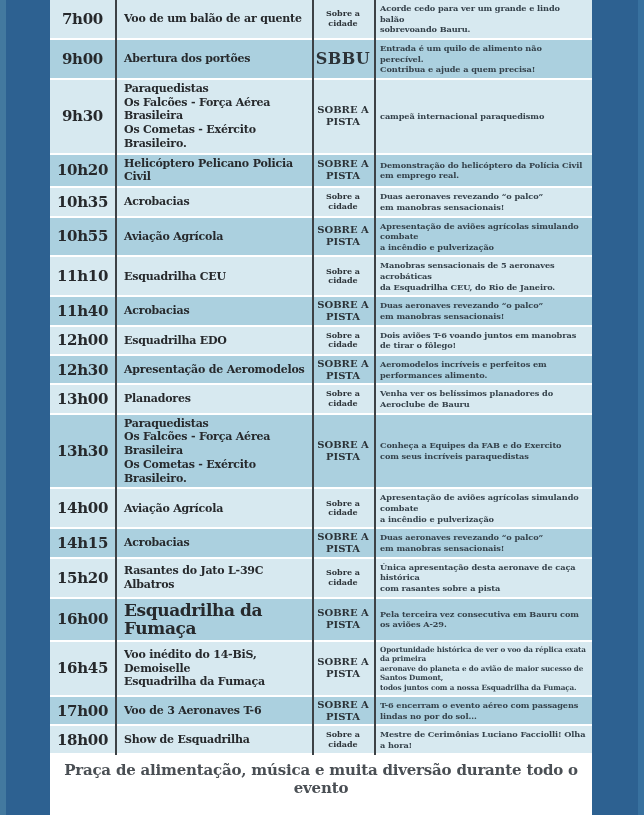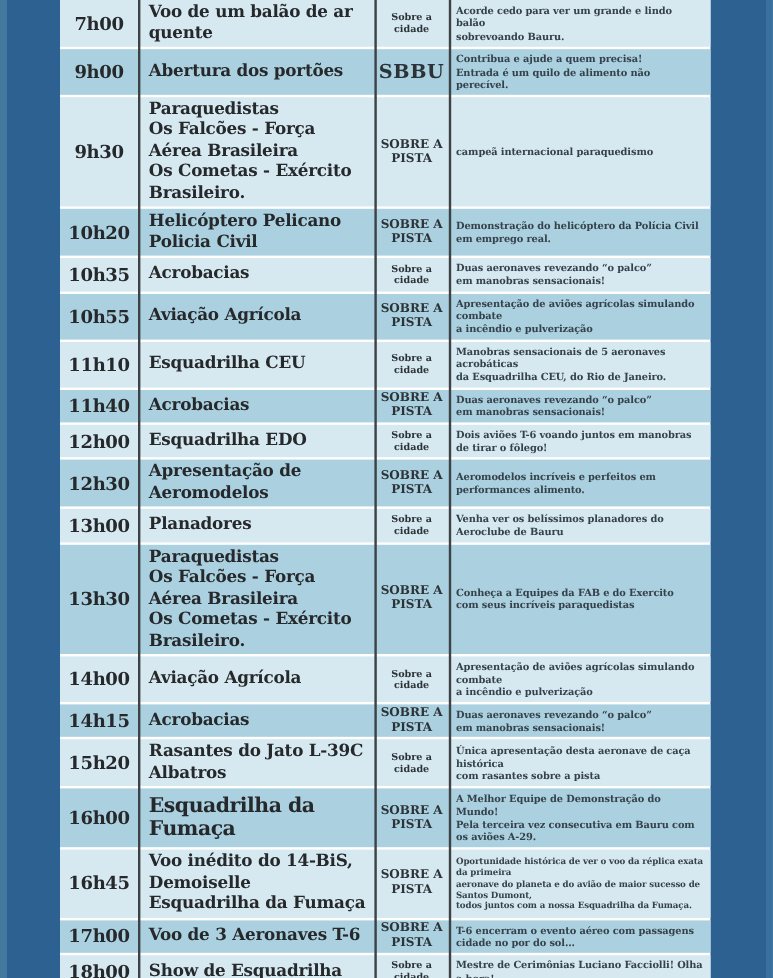--- a/index.html
+++ b/index.html
@@ -21,7 +21,7 @@
   .row.dark{background:#abd0df;}
   .cell{box-sizing:border-box;}
   .time{font-size:15px;font-weight:700;color:#26292c;text-align:center;letter-spacing:-0.3px;}
-  .title{font-size:14px;font-weight:700;color:#26292c;padding:2px 4px 2px 9px;line-height:1.25;letter-spacing:-0.2px;}
+  .title{font-size:11px;font-weight:700;color:#26292c;padding:2px 4px 2px 9px;line-height:1.25;letter-spacing:-0.2px;}
   .row.big .title{font-size:17px;letter-spacing:-0.4px;line-height:1.1;}
   .loc{text-align:center;font-weight:700;color:#2c3338;line-height:1.2;}
   .loc.city{font-size:8px;}

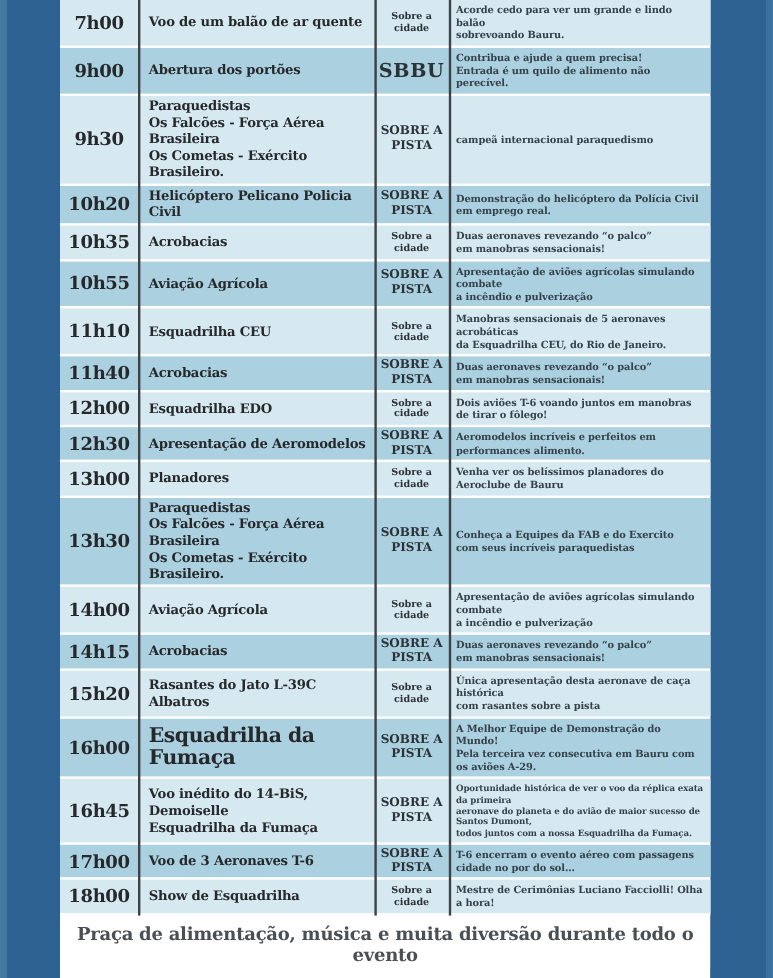--- a/index.html
+++ b/index.html
@@ -71,8 +71,8 @@
               <div>SBBU</div>
             </div>
     <div class="cell desc">
+              <div>Entrada é um quilo de alimento não perecível.</div>
               <div>Contribua e ajude a quem precisa!</div>
-              <div>Entrada é um quilo de alimento não perecível.</div>
             </div>
   </div>
 

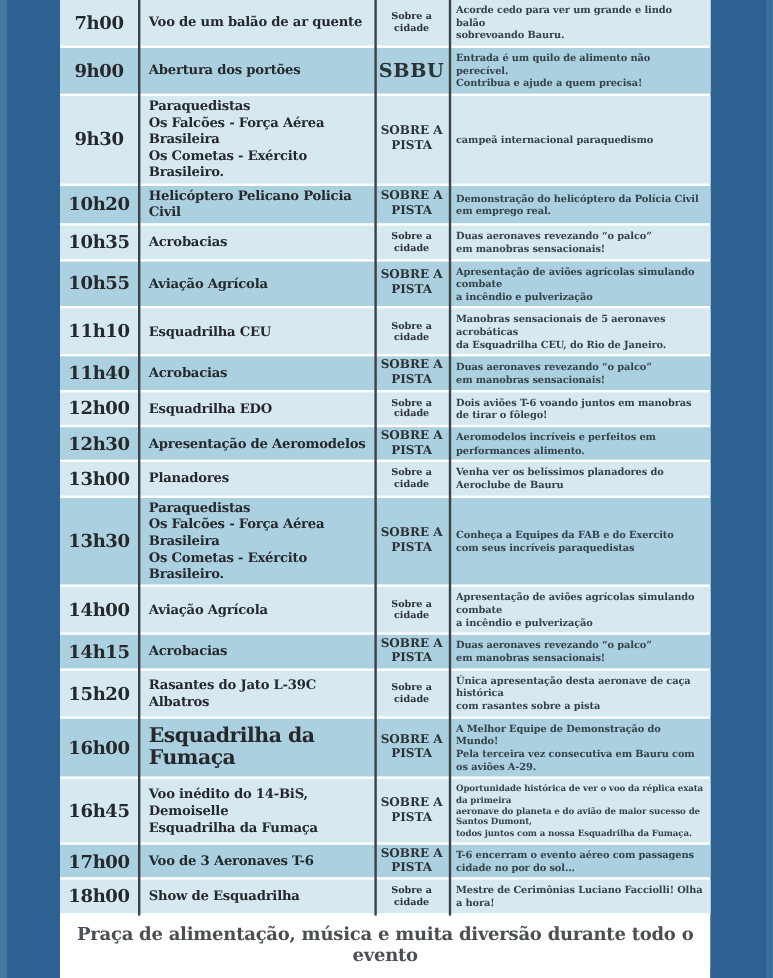--- a/index.html
+++ b/index.html
@@ -303,7 +303,6 @@
               <div>PISTA</div>
             </div>
     <div class="cell desc">
-              <div>A Melhor Equipe de Demonstração do Mundo!</div>
               <div>Pela terceira vez consecutiva em Bauru com os aviões A-29.</div>
             </div>
   </div>

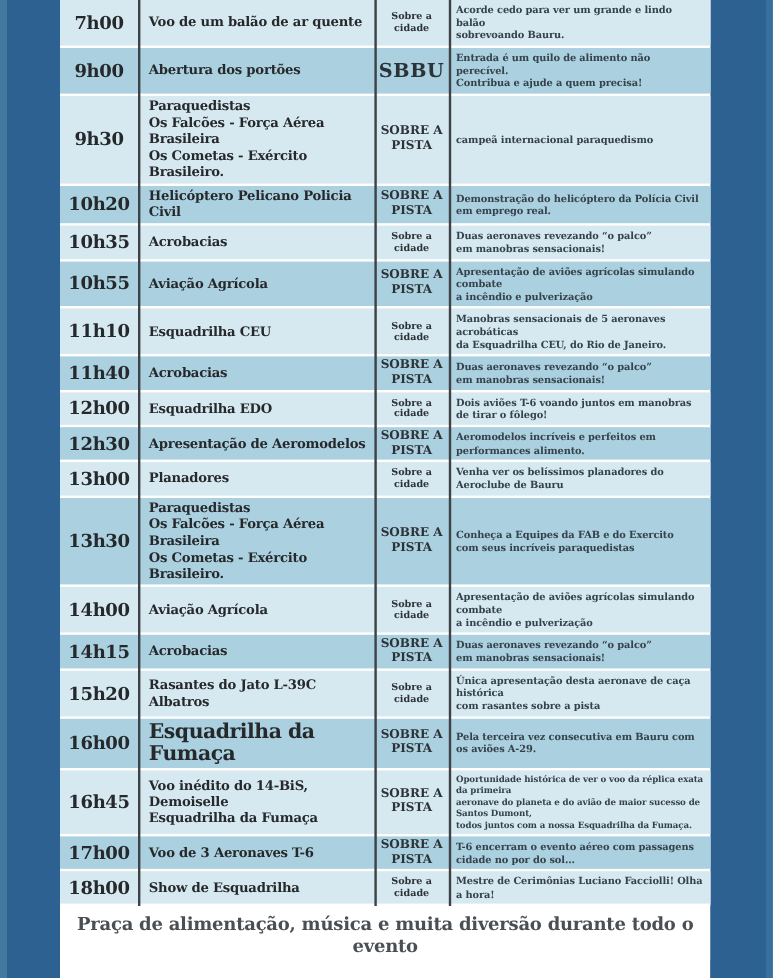--- a/index.html
+++ b/index.html
@@ -339,7 +339,7 @@
             </div>
     <div class="cell desc">
               <div>T-6 encerram o evento aéreo com passagens</div>
-              <div>cidade no por do sol...</div>
+              <div>lindas no por do sol...</div>
             </div>
   </div>
 

